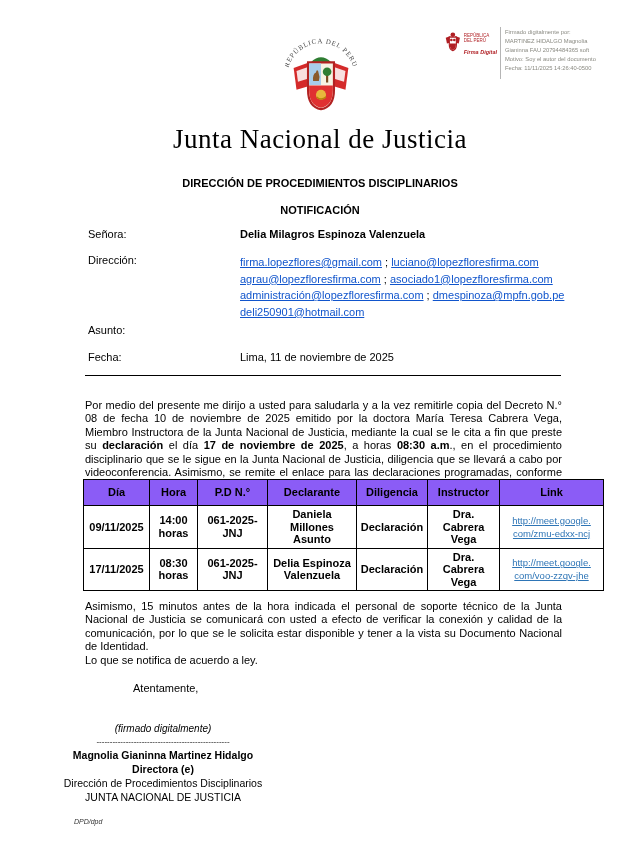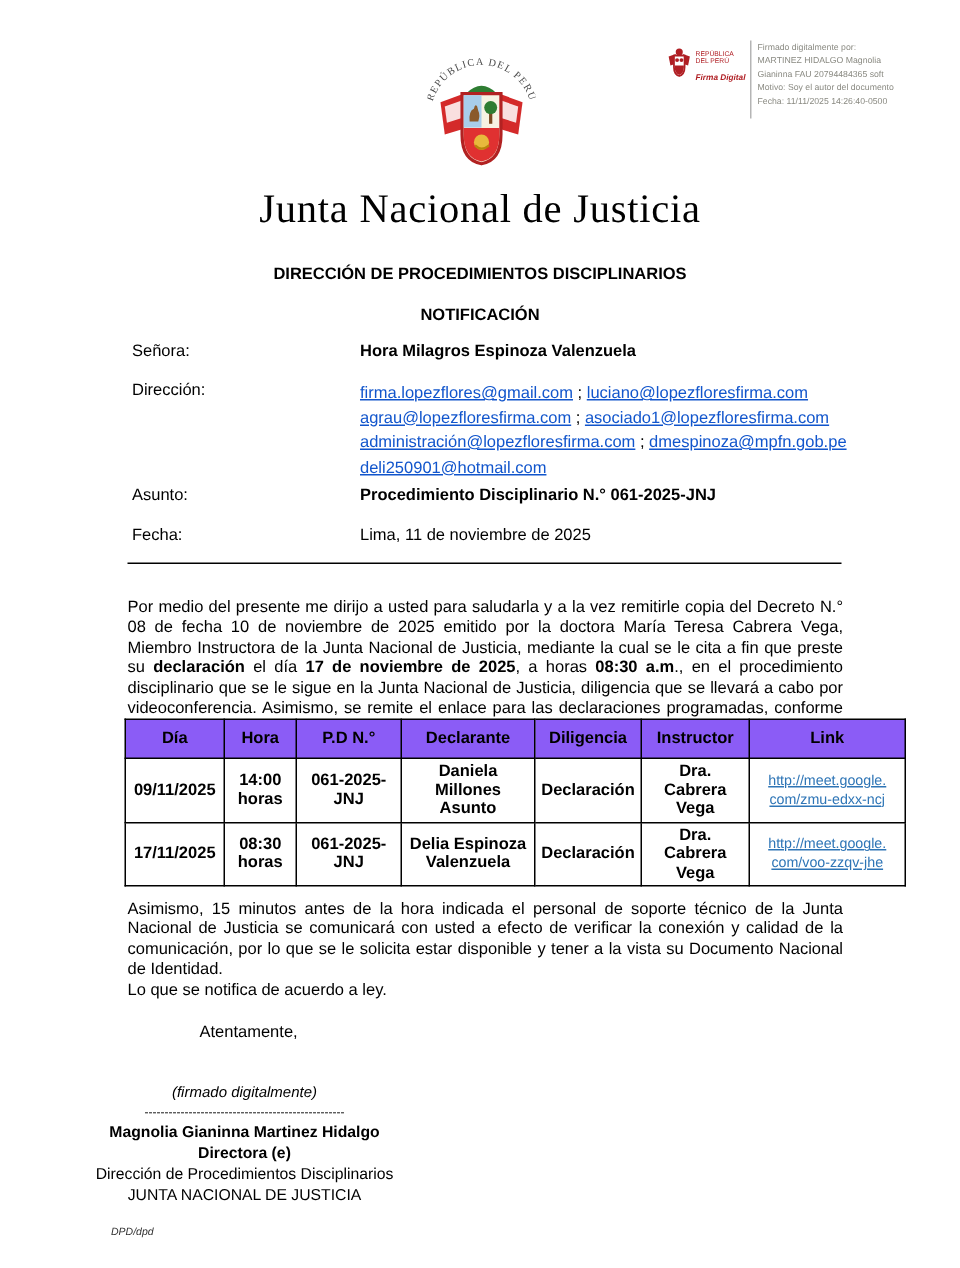--- a/index.html
+++ b/index.html
@@ -114,7 +114,7 @@
 
   <div class="frow" style="top:228px">
     <span class="lbl">Señora:</span>
-    <div class="val bold">Hora Milagros Espinoza Valenzuela</div>
+    <div class="val bold">Delia Milagros Espinoza Valenzuela</div>
   </div>
 
   <div class="frow" style="top:254px">

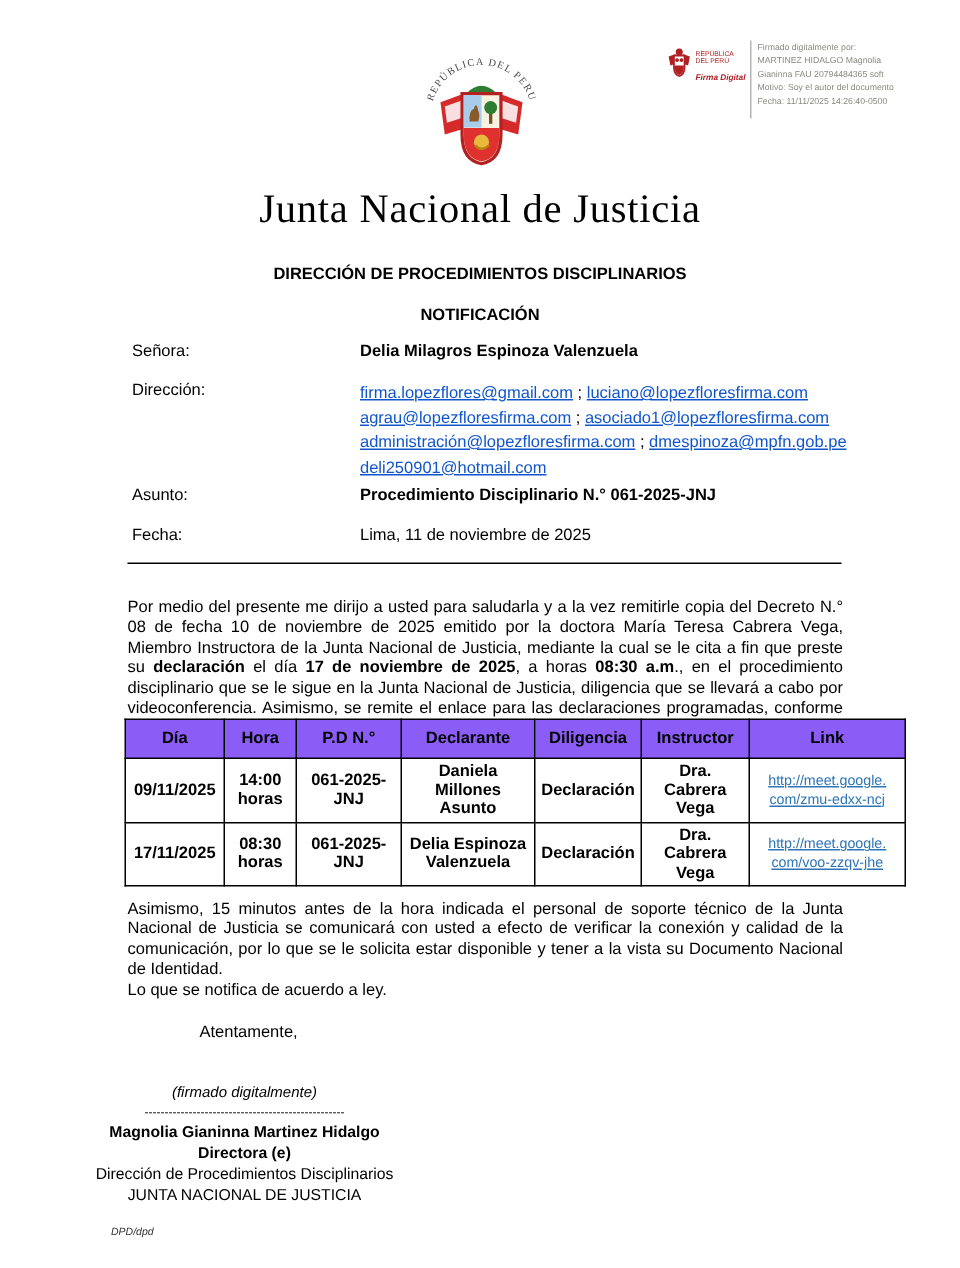--- a/index.html
+++ b/index.html
@@ -129,7 +129,6 @@
 
   <div class="frow" style="top:324px">
     <span class="lbl">Asunto:</span>
-    <div class="val bold">Procedimiento Disciplinario N.° 061-2025-JNJ</div>
   </div>
 
   <div class="frow" style="top:351px">

